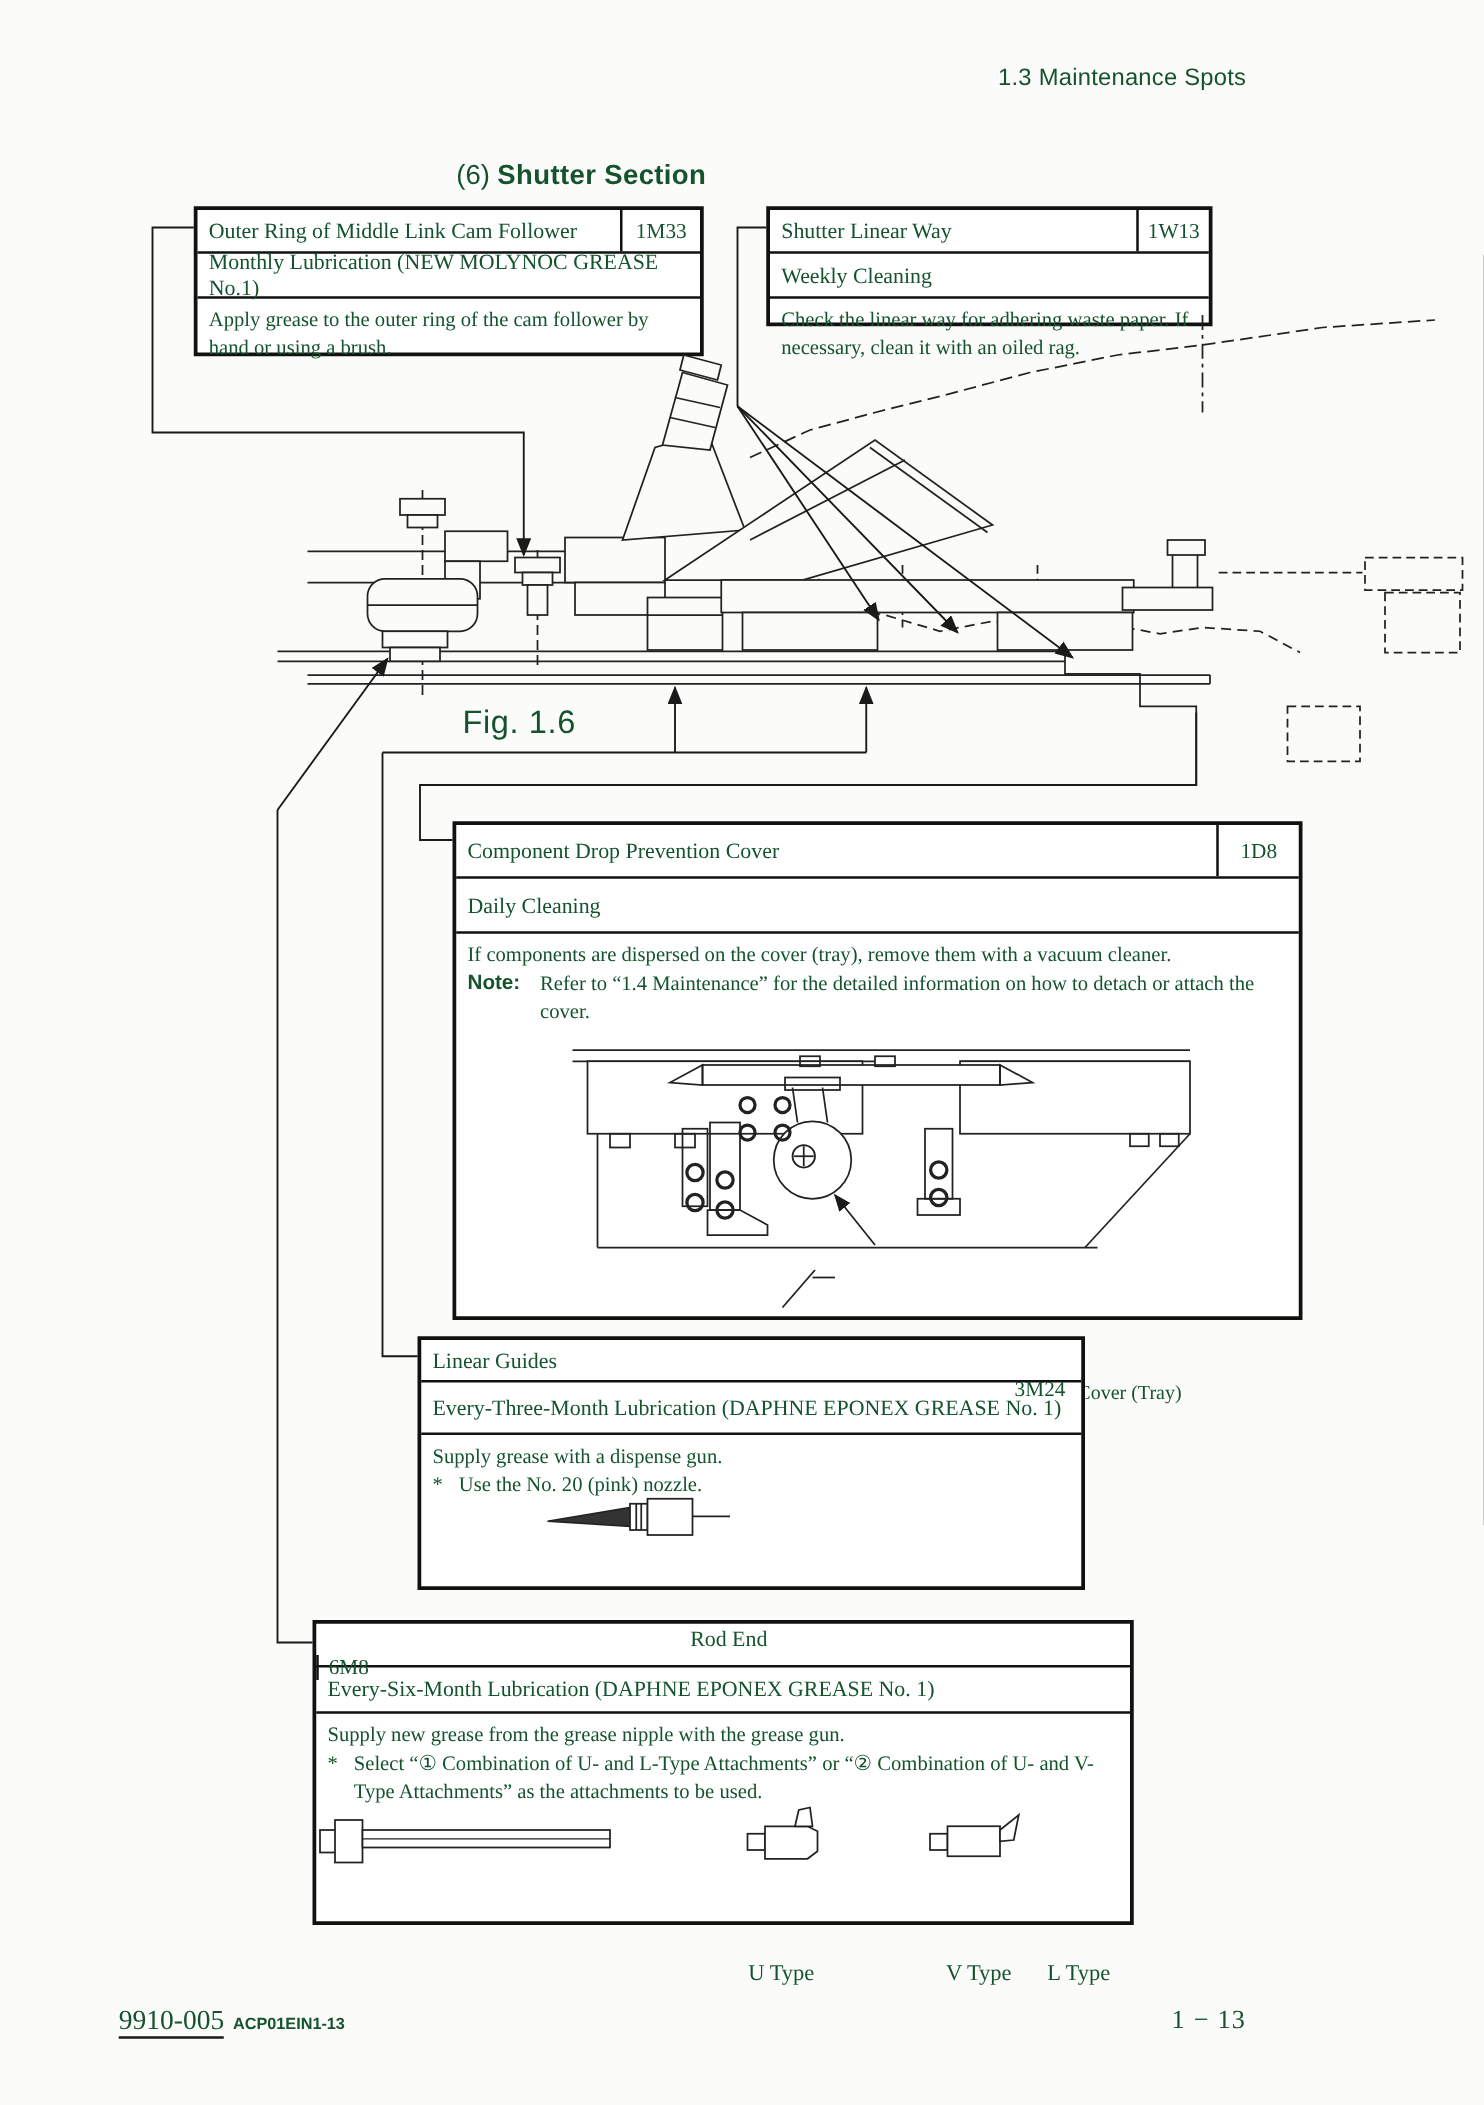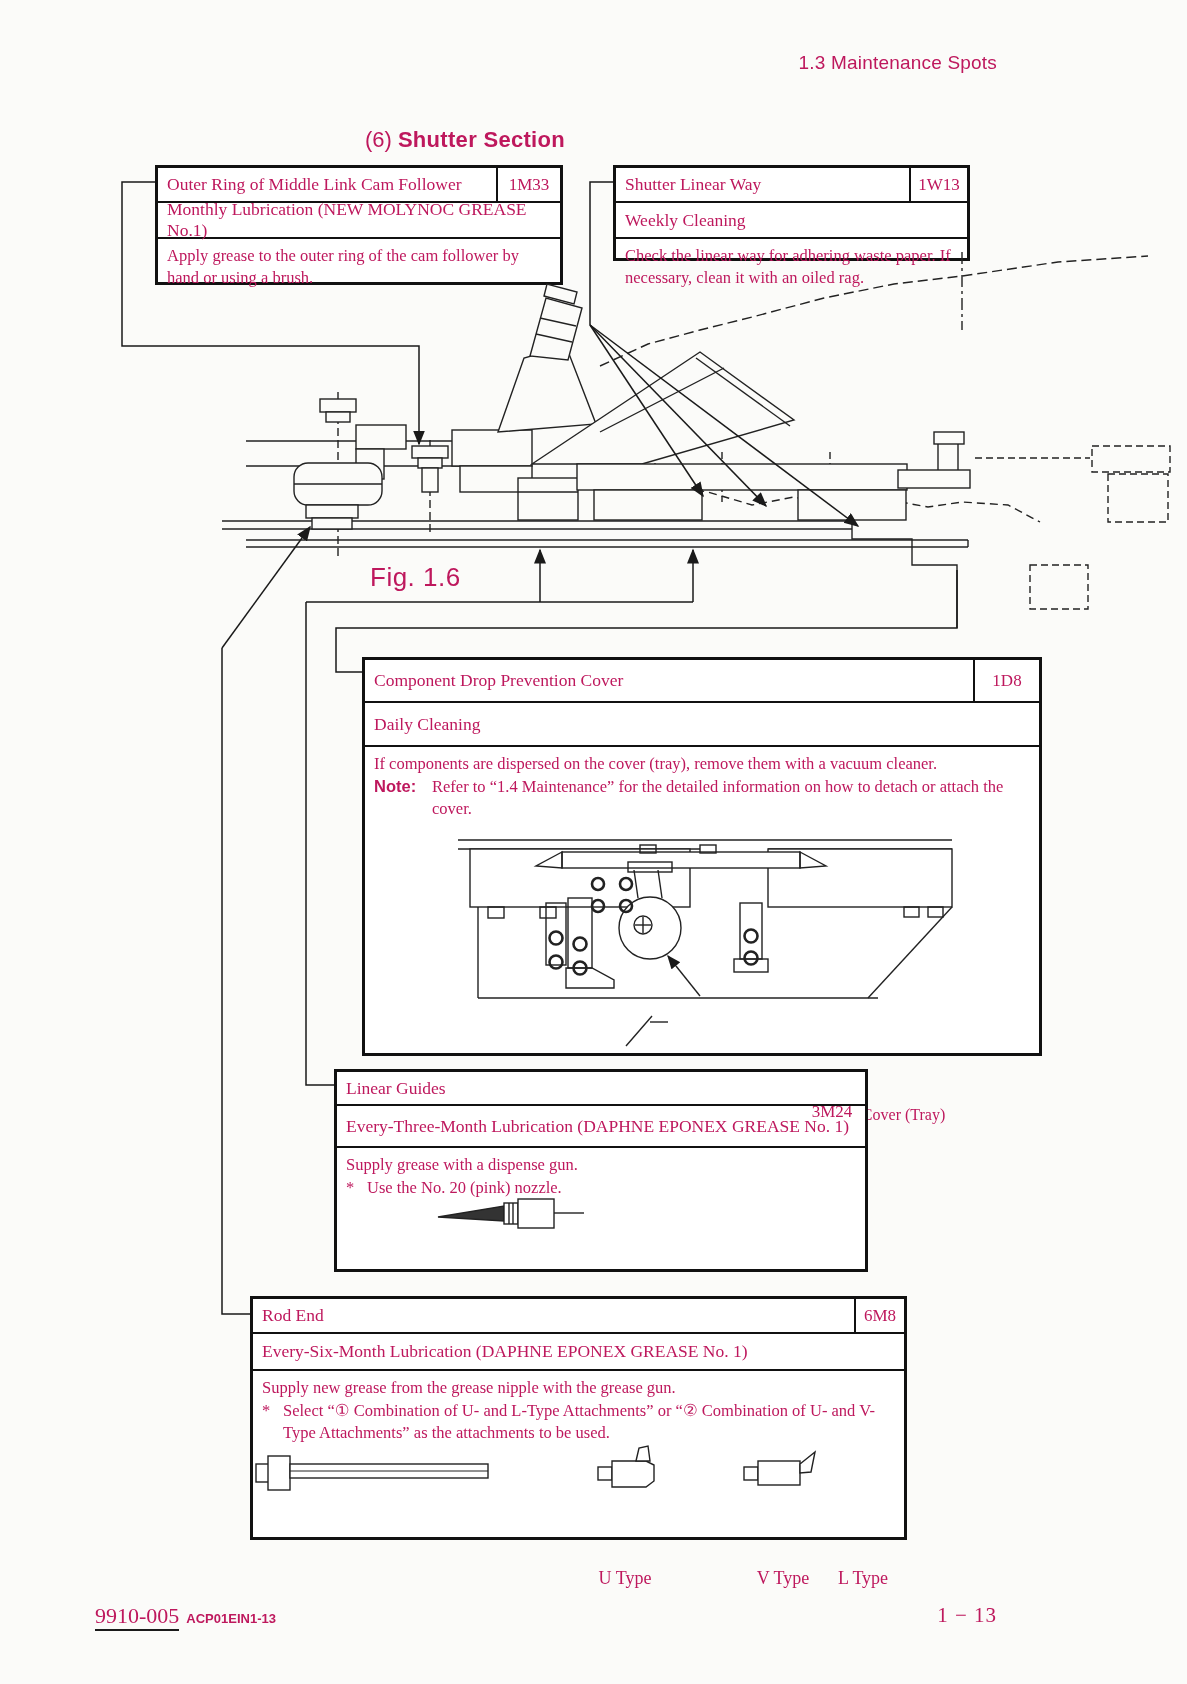--- a/index.html
+++ b/index.html
@@ -4,7 +4,7 @@
 <style>
   html,body{margin:0;padding:0;background:#888;}
   .page{position:relative;width:1187px;height:1684px;margin:0 auto;background:#fbfbf9;
-        font-family:"Liberation Serif",serif;color:#be185d;overflow:hidden;}
+        font-family:"Liberation Serif",serif;color:#14532d;overflow:hidden;}
   .hdr{position:absolute;top:52px;right:190px;font-family:"Liberation Sans",sans-serif;
        font-size:19px;letter-spacing:.2px;}
   .sect{position:absolute;top:127px;left:365px;font-family:"Liberation Sans",sans-serif;font-size:22px;}

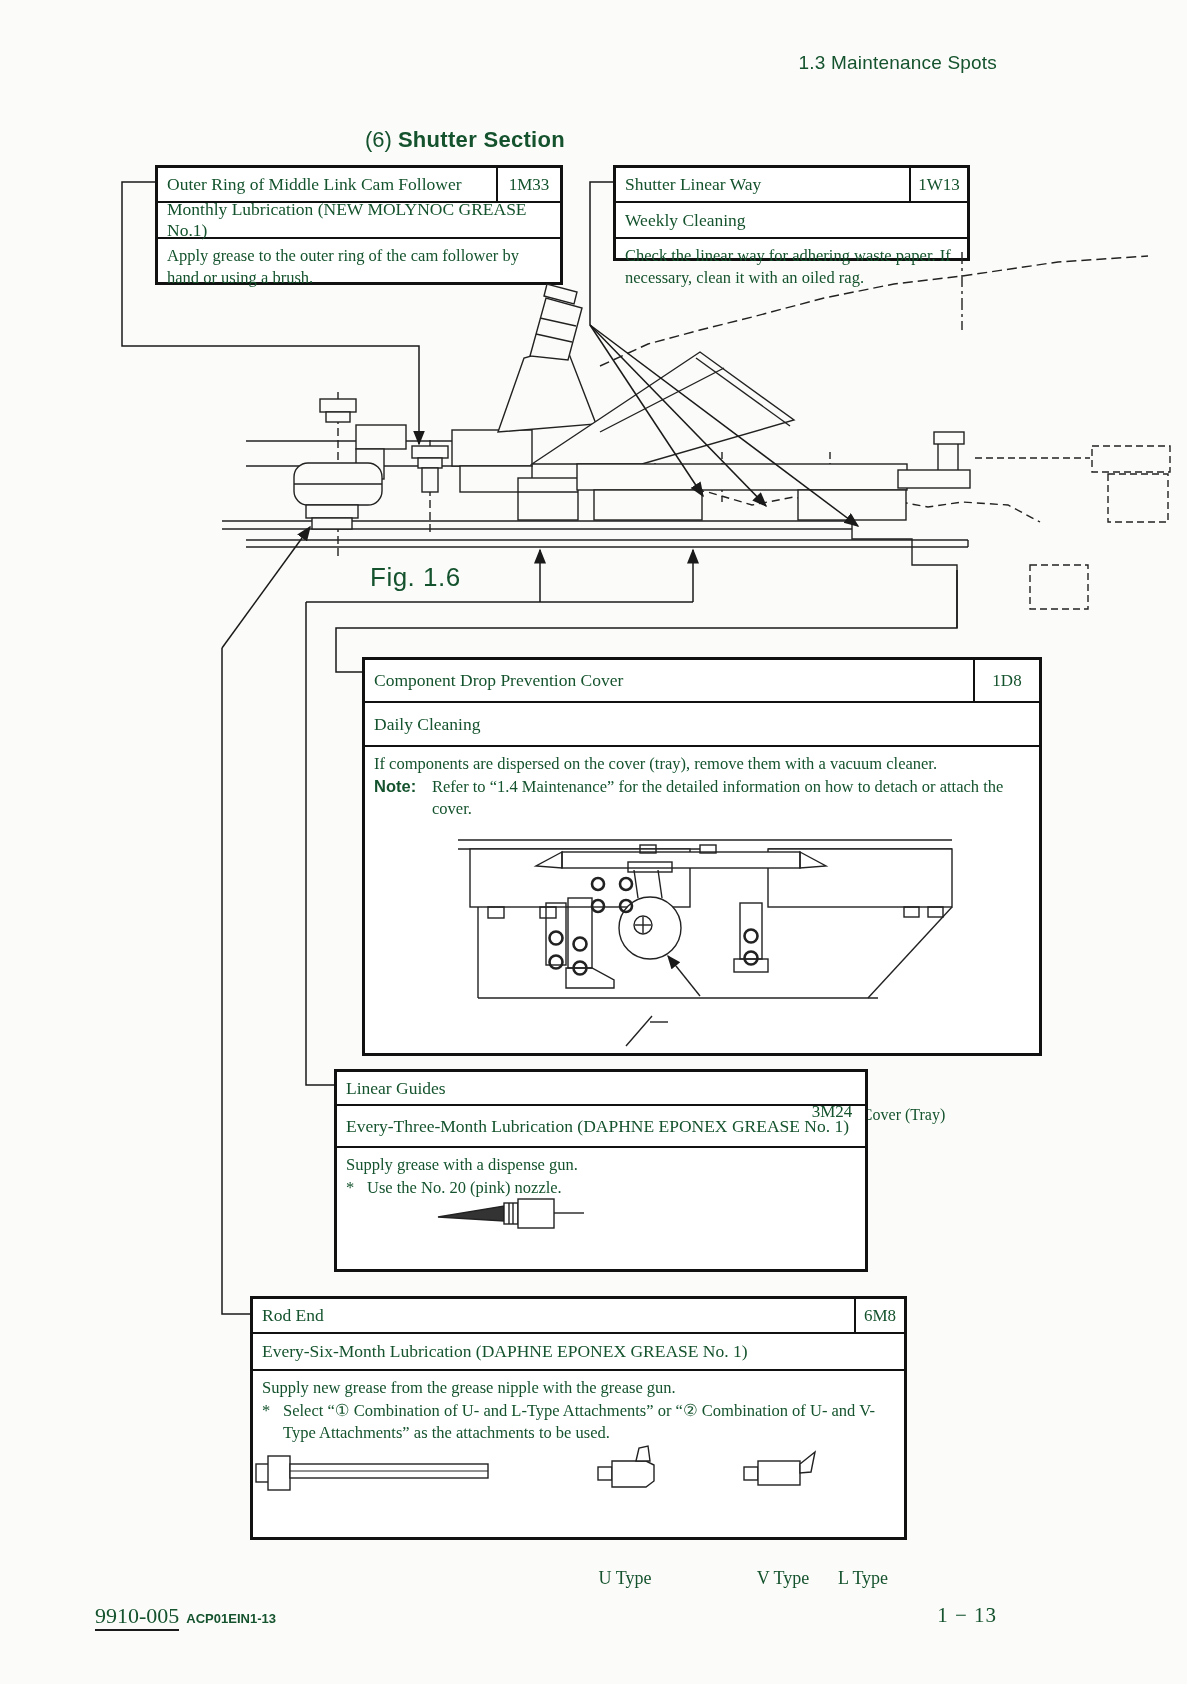--- a/index.html
+++ b/index.html
@@ -35,7 +35,7 @@
   #box4{left:334px;top:1069px;width:534px;height:203px;}
   #box4 .trow{height:32px;} #box4 .frow{height:36px;} #box4 .code{width:66px;margin-top:40px;}
   #box5{left:250px;top:1296px;width:657px;height:244px;}
-  #box5 .trow{height:33px;} #box5 .frow{height:31px;} #box5 .code{width:48px;}
+  #box5 .trow{height:33px;flex-direction:column;} #box5 .frow{height:31px;} #box5 .code{width:48px;}
   .tvcap{position:absolute;left:30px;top:351px;font-size:20px;letter-spacing:.4px;}
   .tvlbl{position:absolute;left:308px;top:357px;font-size:16px;}
   .ftn{position:absolute;left:9px;top:168px;font-size:16.5px;}

